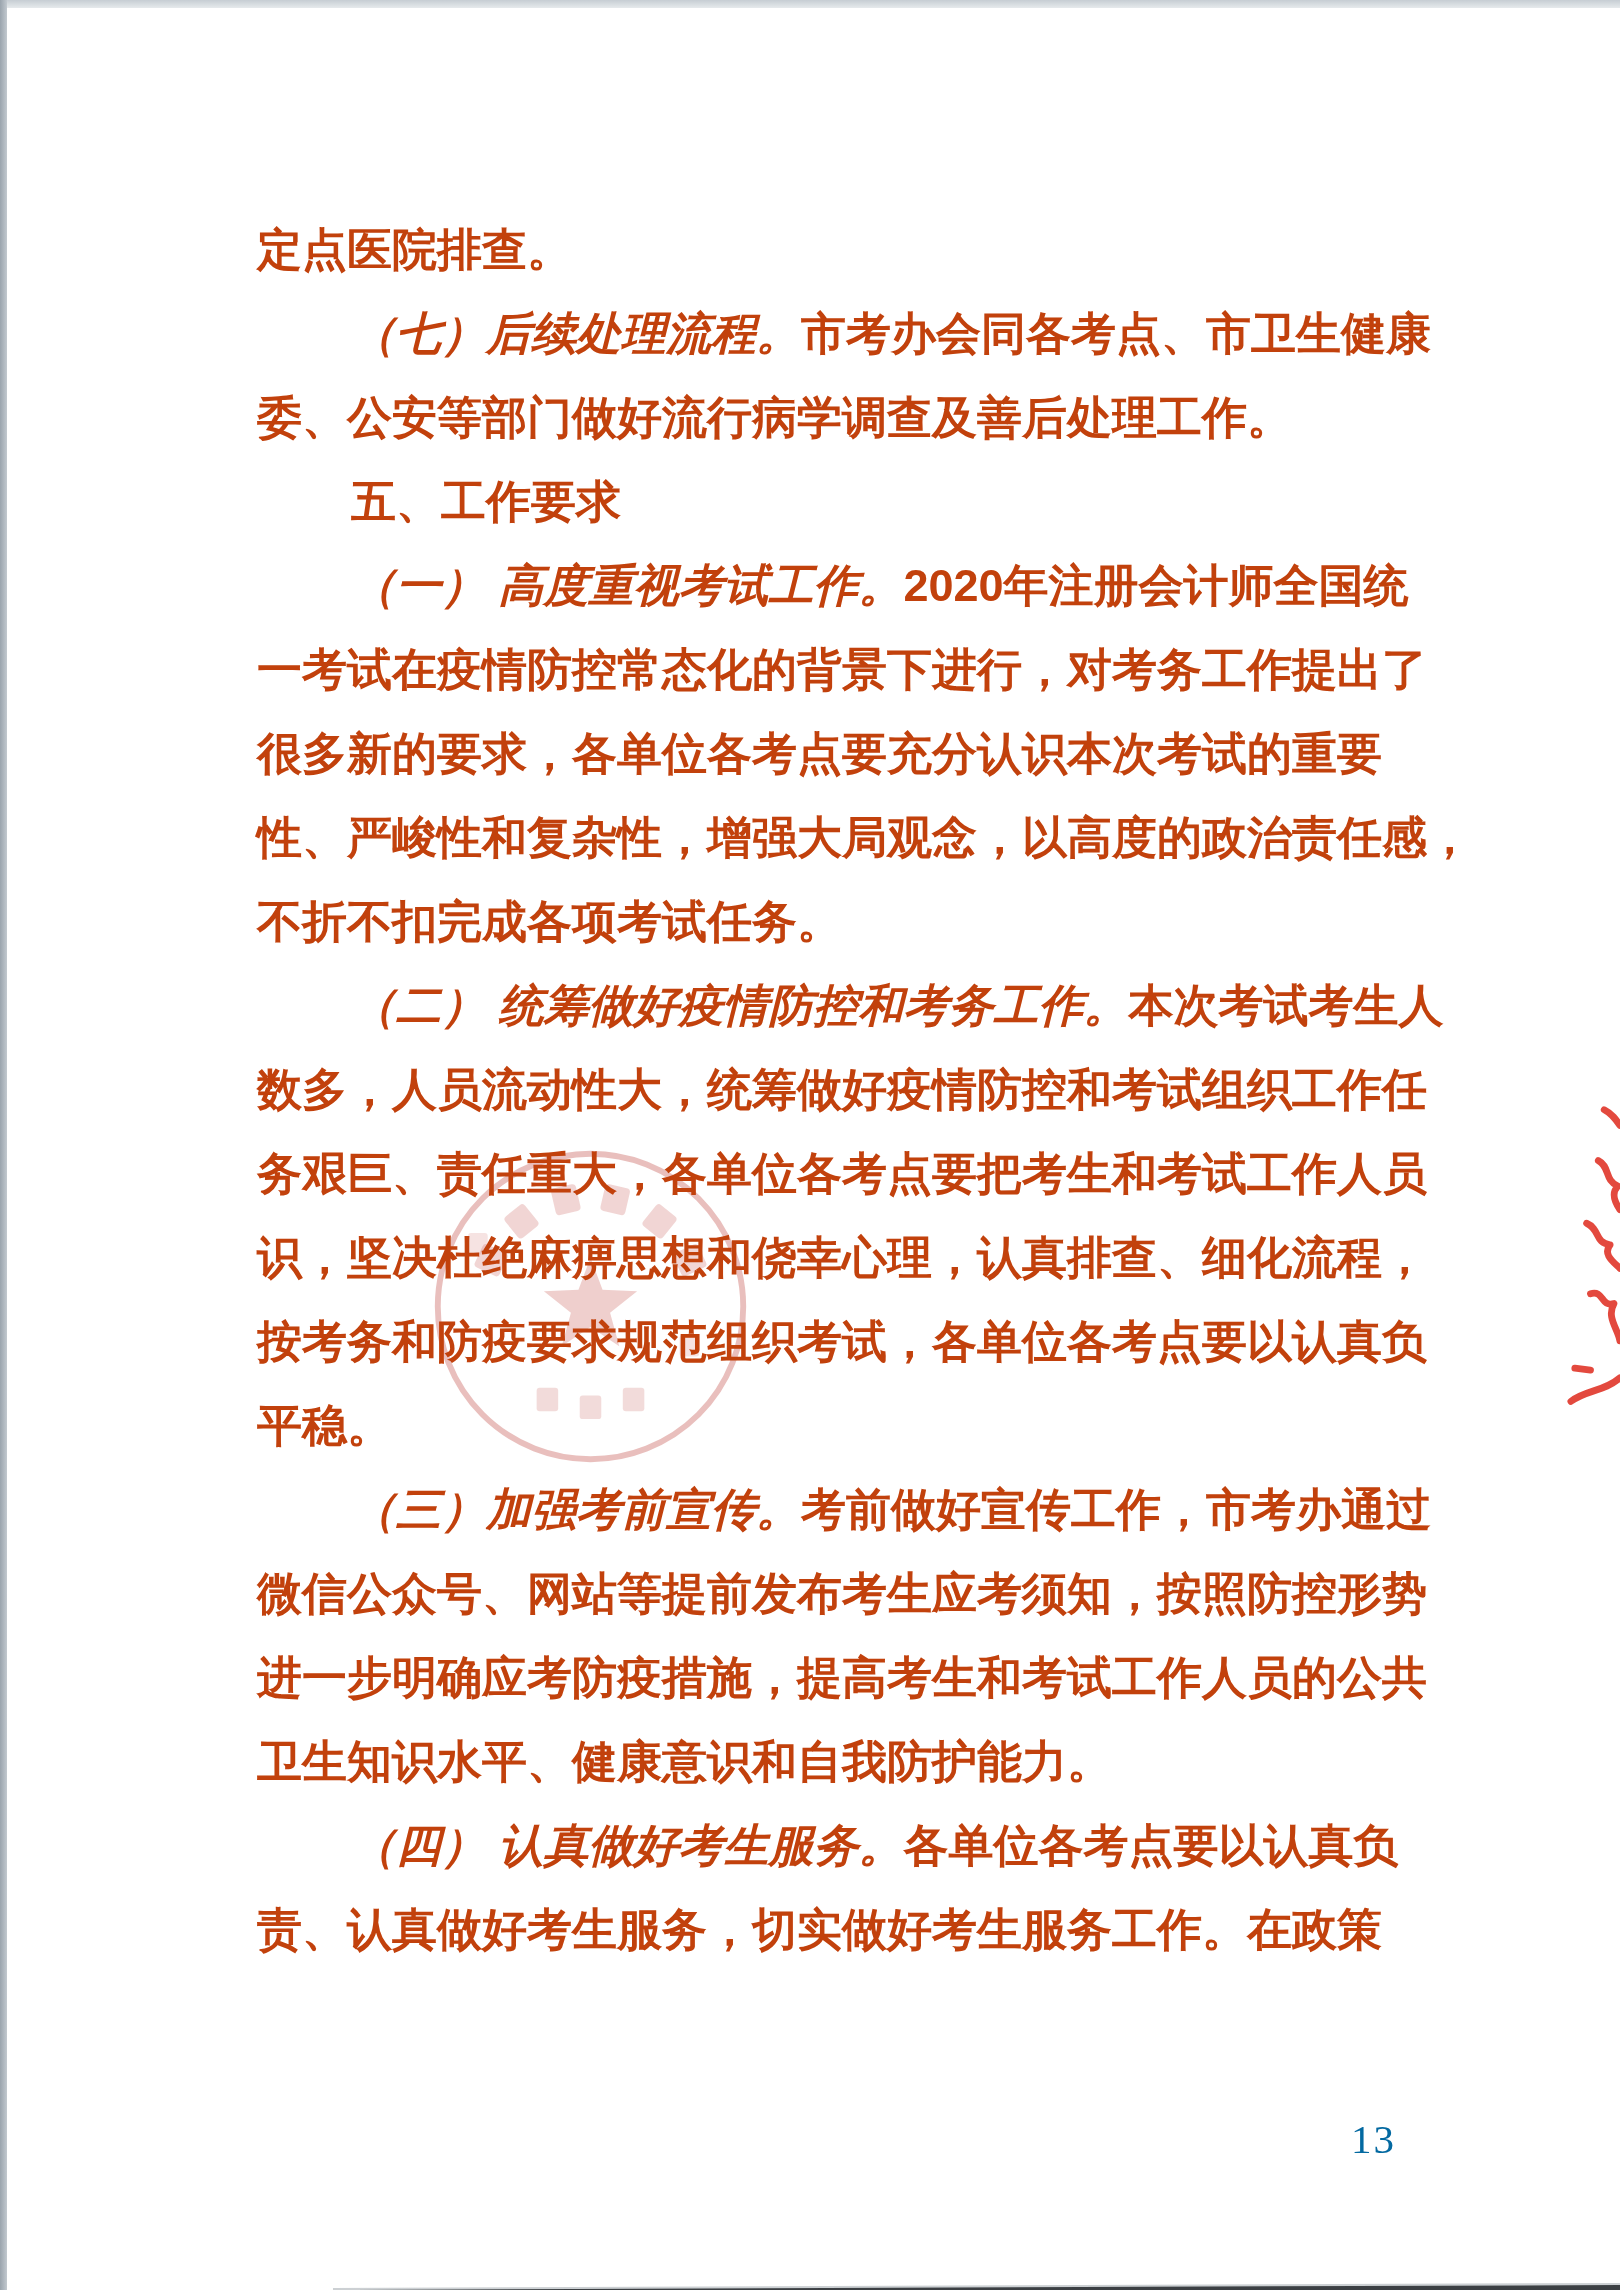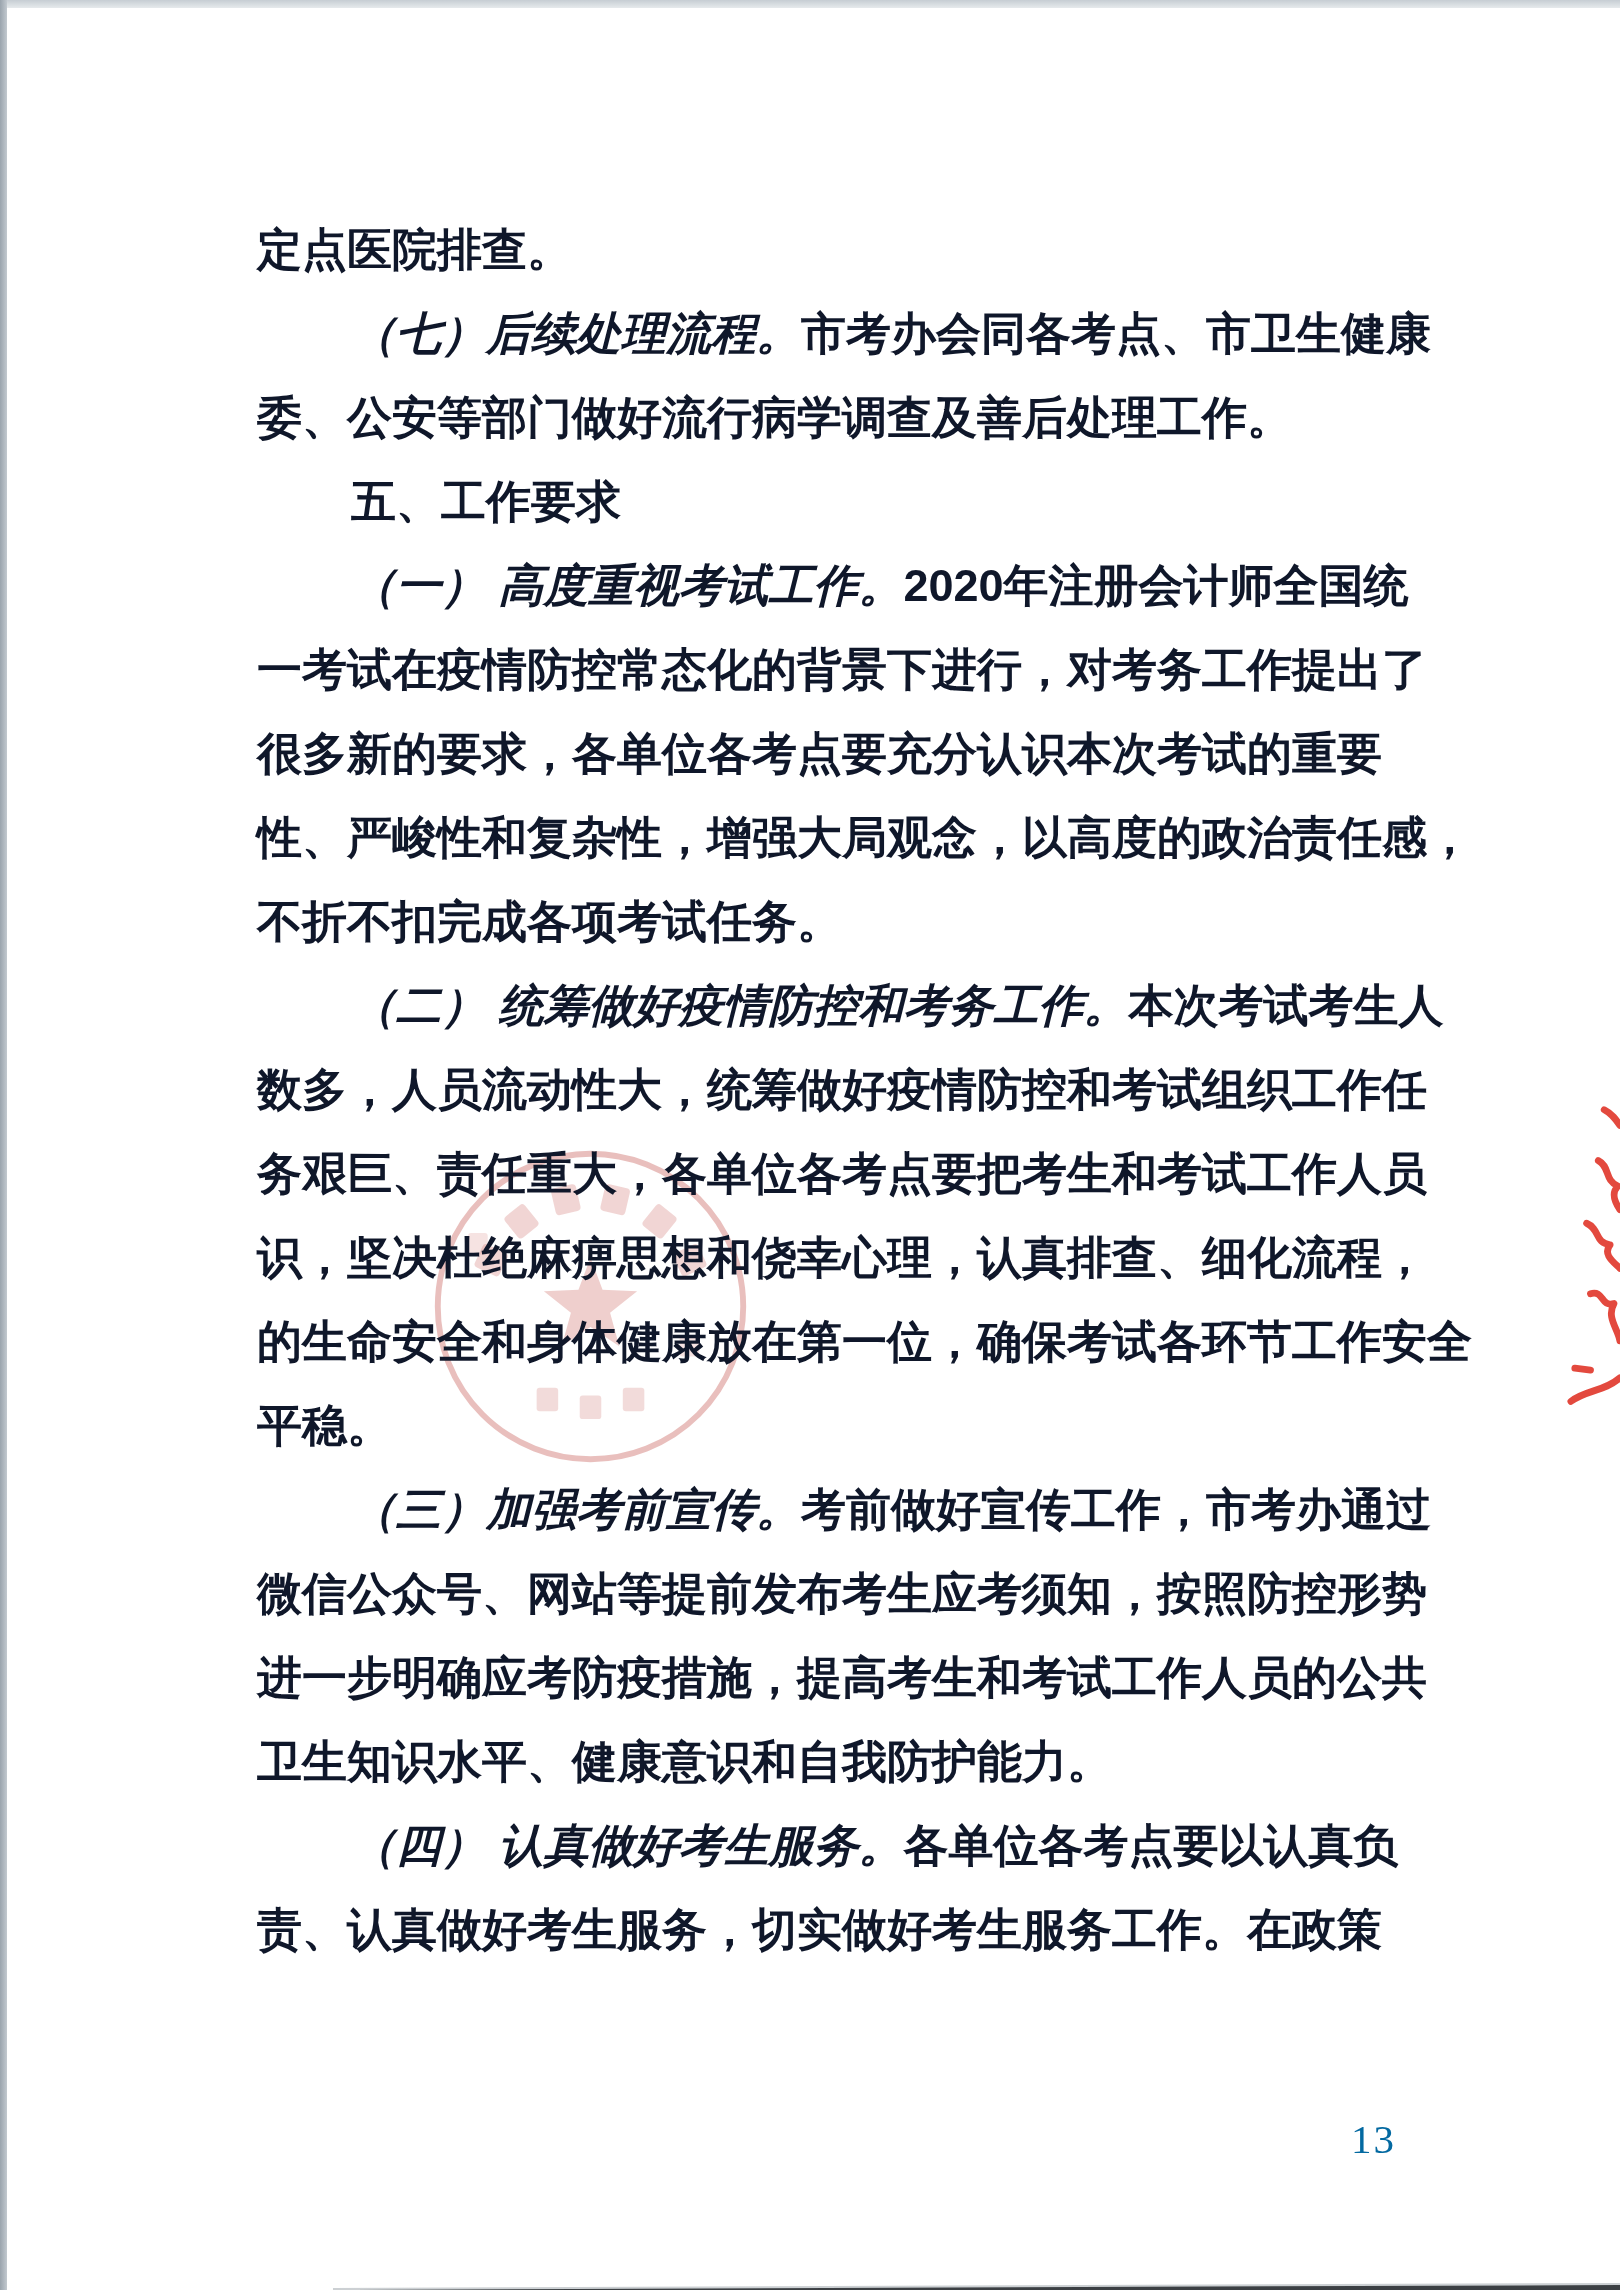--- a/index.html
+++ b/index.html
@@ -23,7 +23,7 @@
   
   .textcol{
     position:absolute;left:257px;top:208px;width:1235px;
-    font-size:45px;line-height:84px;color:#0f172a;
+    font-size:45px;line-height:84px;color:#c2410c;
     font-weight:600;letter-spacing:0px;
   }
   .tline{height:84px;white-space:nowrap;}

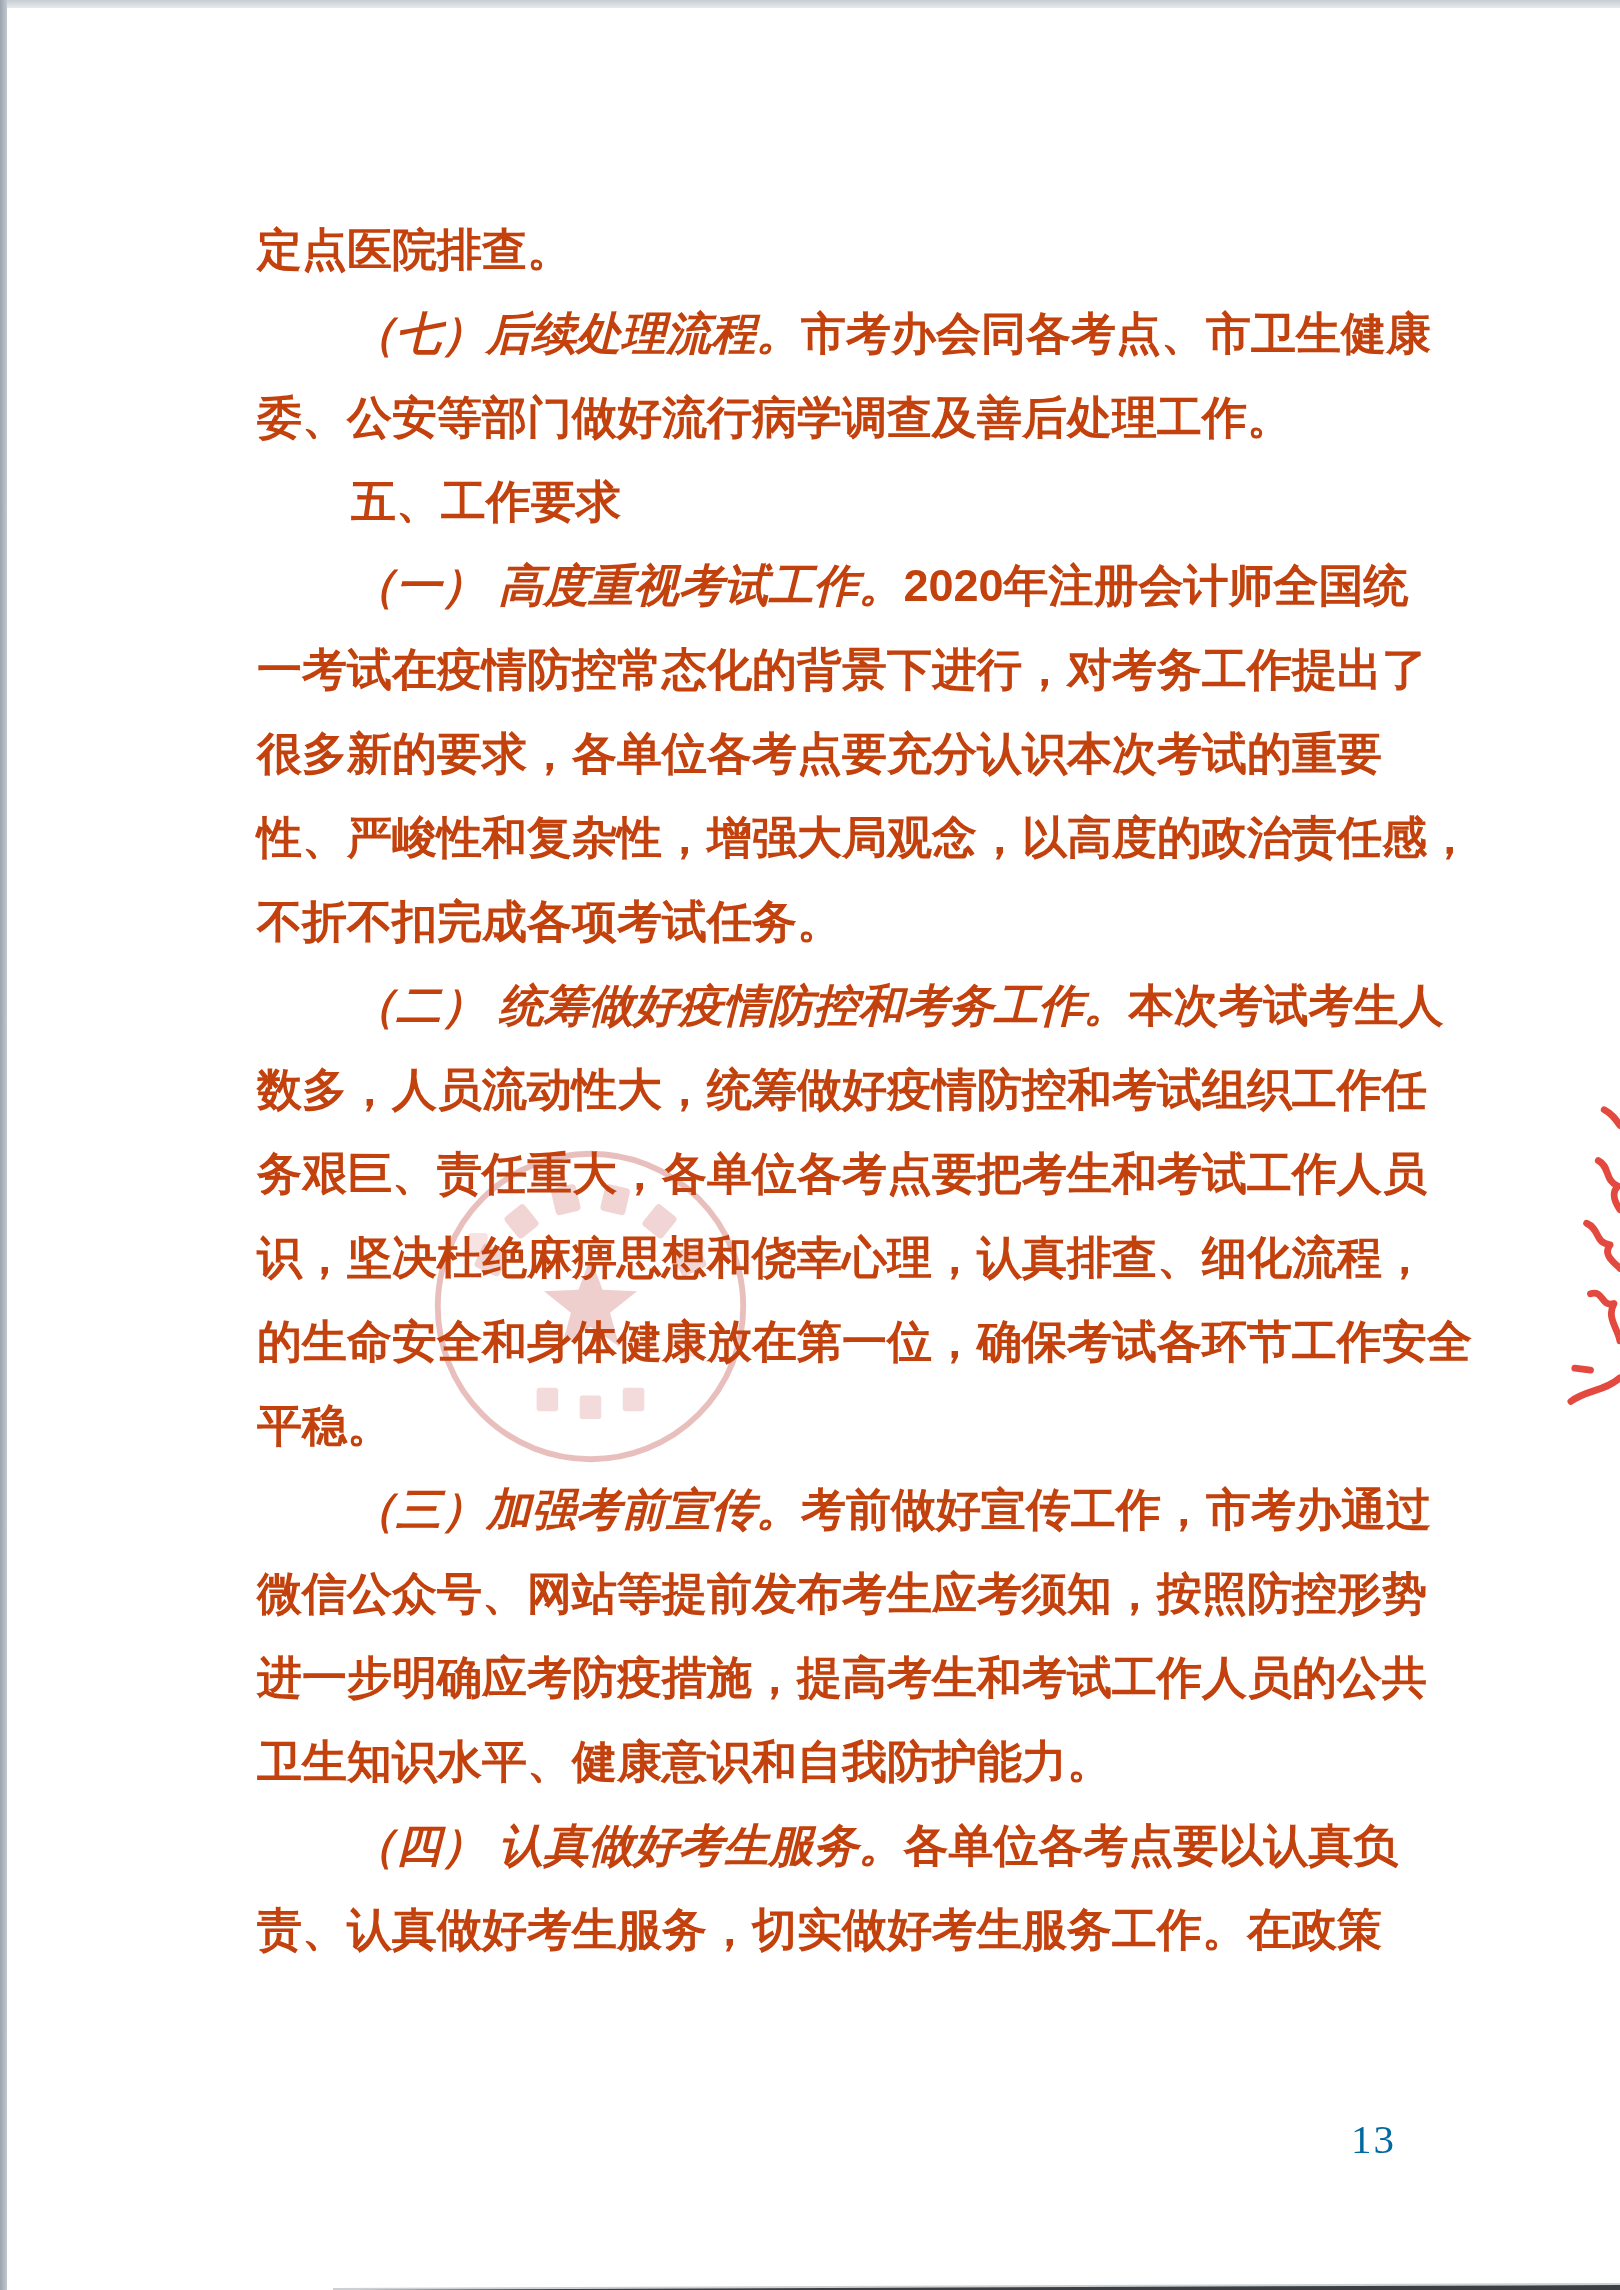--- a/index.html
+++ b/index.html
@@ -103,7 +103,7 @@
     <div class="tline"><span class="seg-head"></span><span class="seg-body">数多，人员流动性大，统筹做好疫情防控和考试组织工作任</span></div>
     <div class="tline"><span class="seg-head"></span><span class="seg-body">务艰巨、责任重大，各单位各考点要把考生和考试工作人员</span></div>
     <div class="tline"><span class="seg-head"></span><span class="seg-body">识，坚决杜绝麻痹思想和侥幸心理，认真排查、细化流程，</span></div>
-    <div class="tline"><span class="seg-head"></span><span class="seg-body">的生命安全和身体健康放在第一位，确保考试各环节工作安全</span></div>
+    <div class="tline"><span class="seg-head"></span><span class="seg-body">按考务和防疫要求规范组织考试，各单位各考点要以认真负</span></div>
     <div class="tline"><span class="seg-head"></span><span class="seg-body">平稳。</span></div>
     <div class="tline indent"><span class="seg-head">（三）加强考前宣传。</span><span class="seg-body">考前做好宣传工作，市考办通过</span></div>
     <div class="tline"><span class="seg-head"></span><span class="seg-body">微信公众号、网站等提前发布考生应考须知，按照防控形势</span></div>

